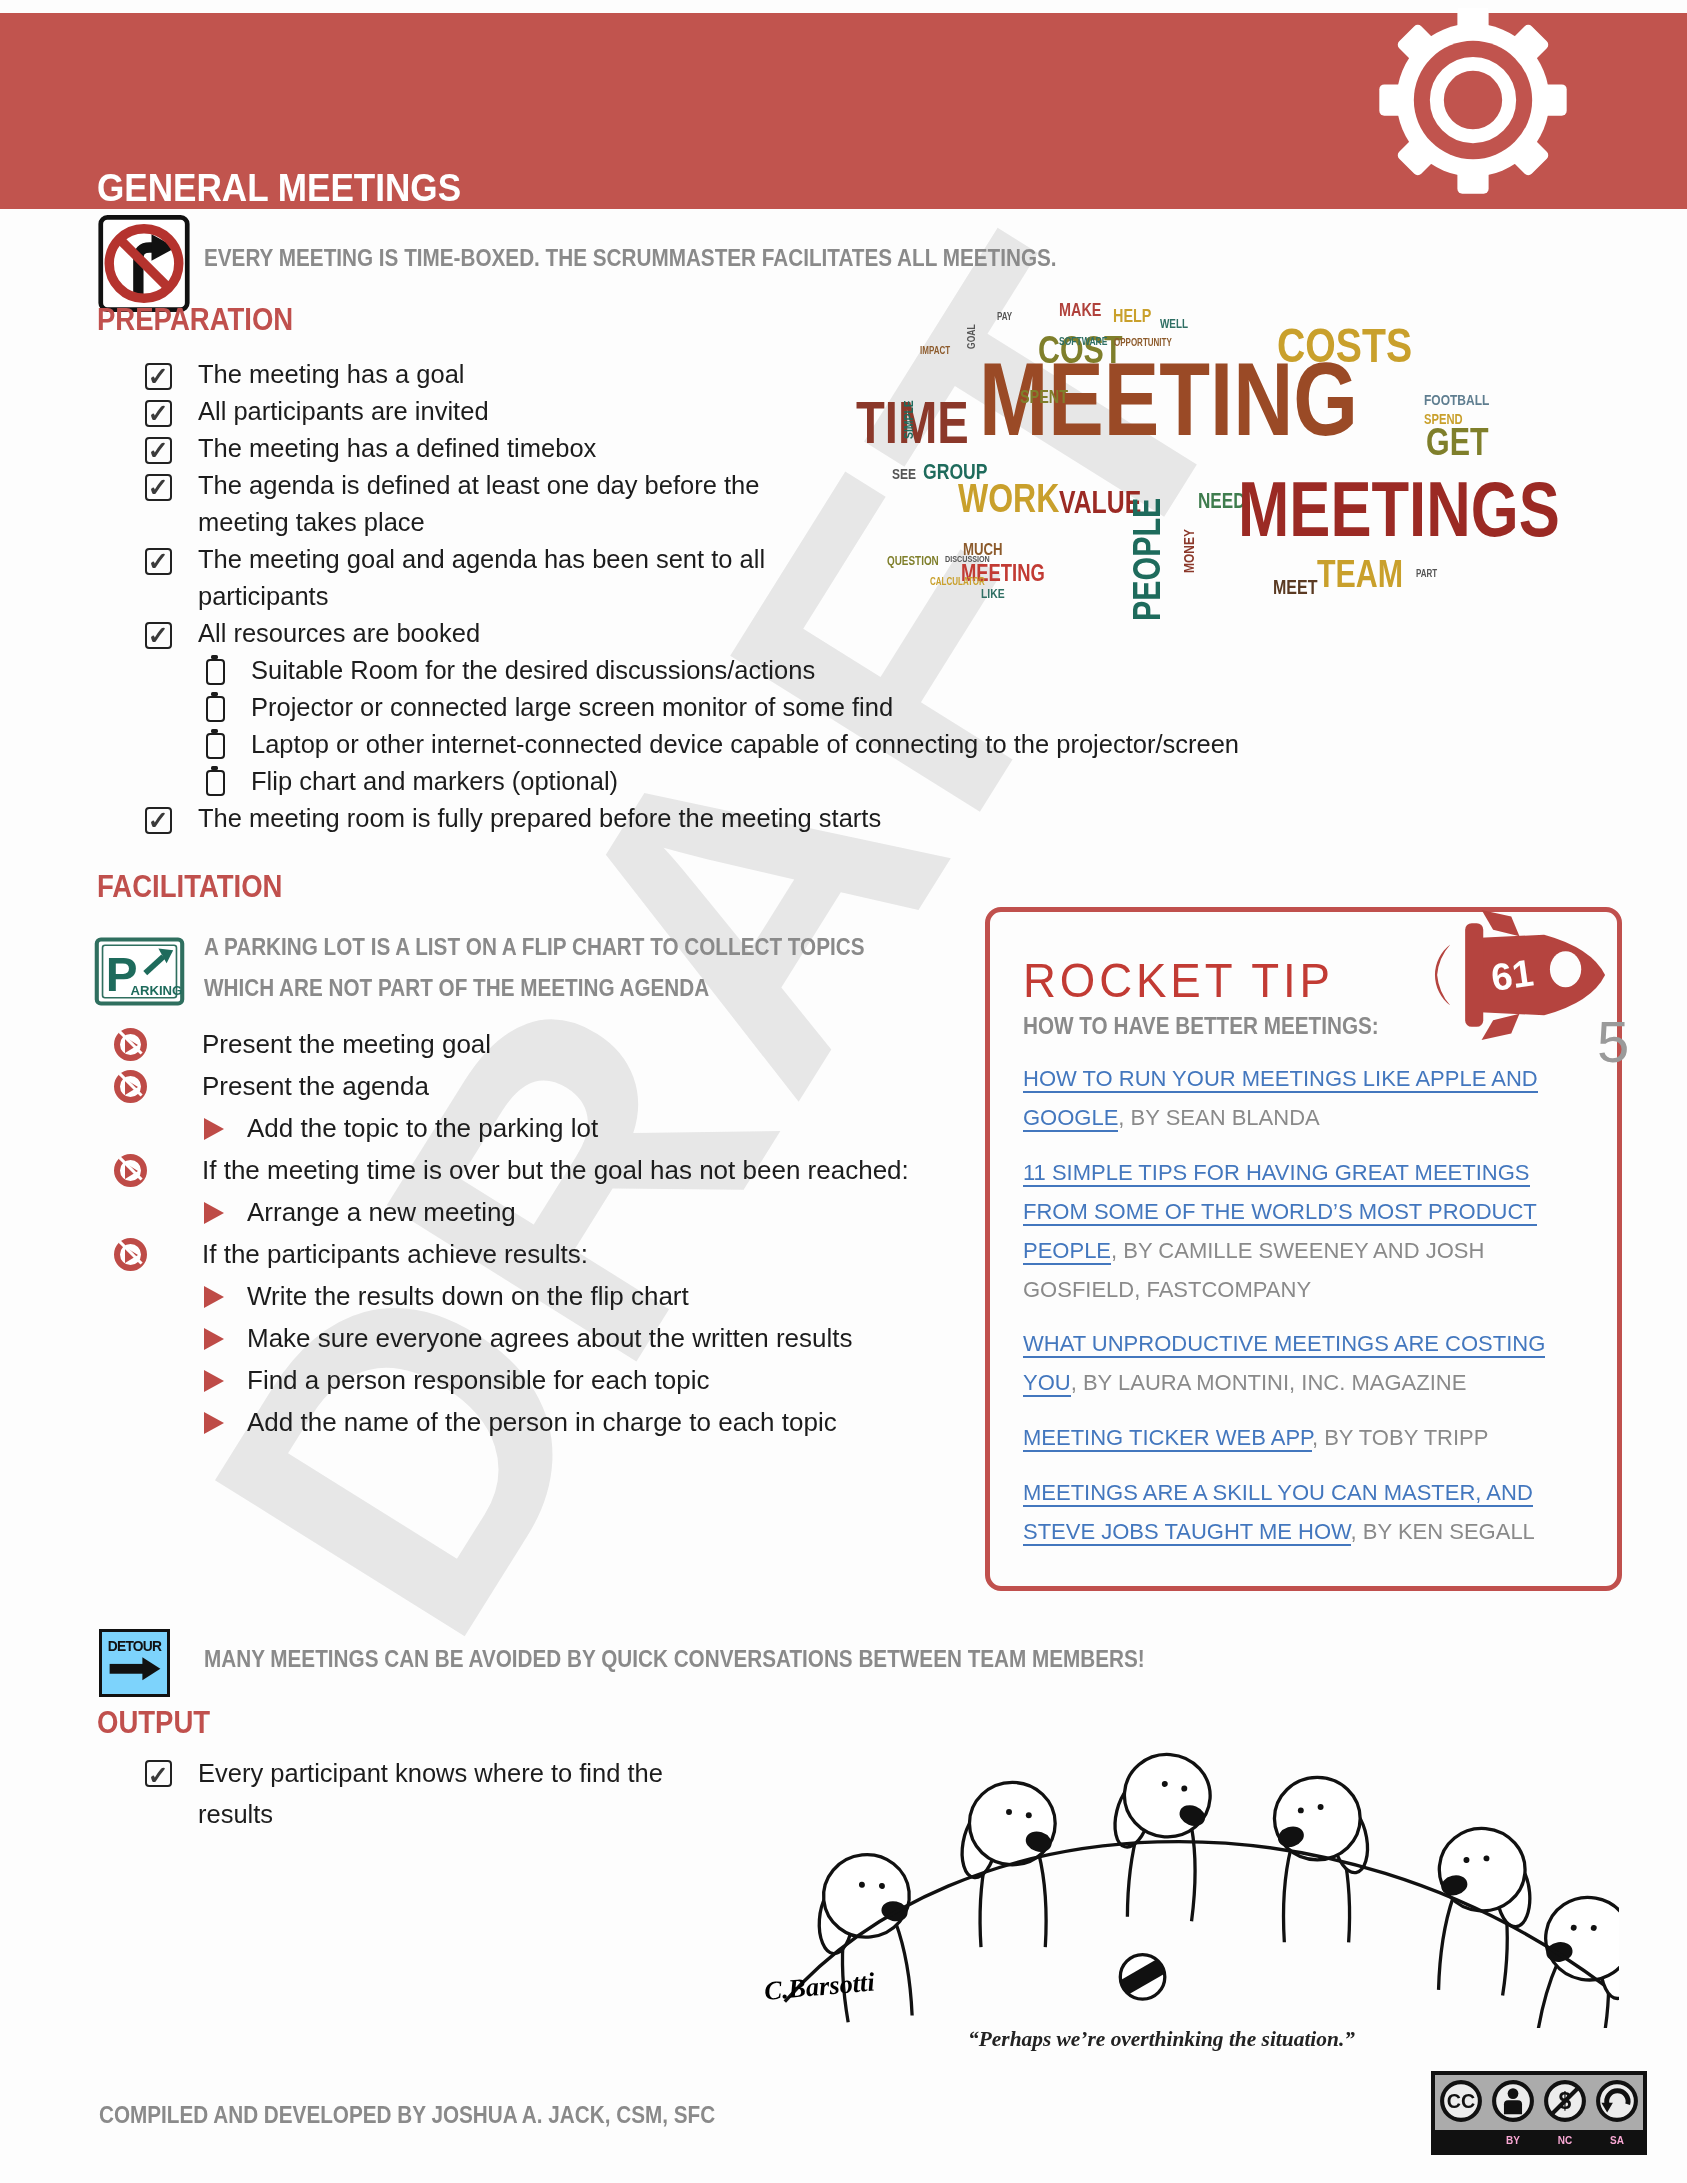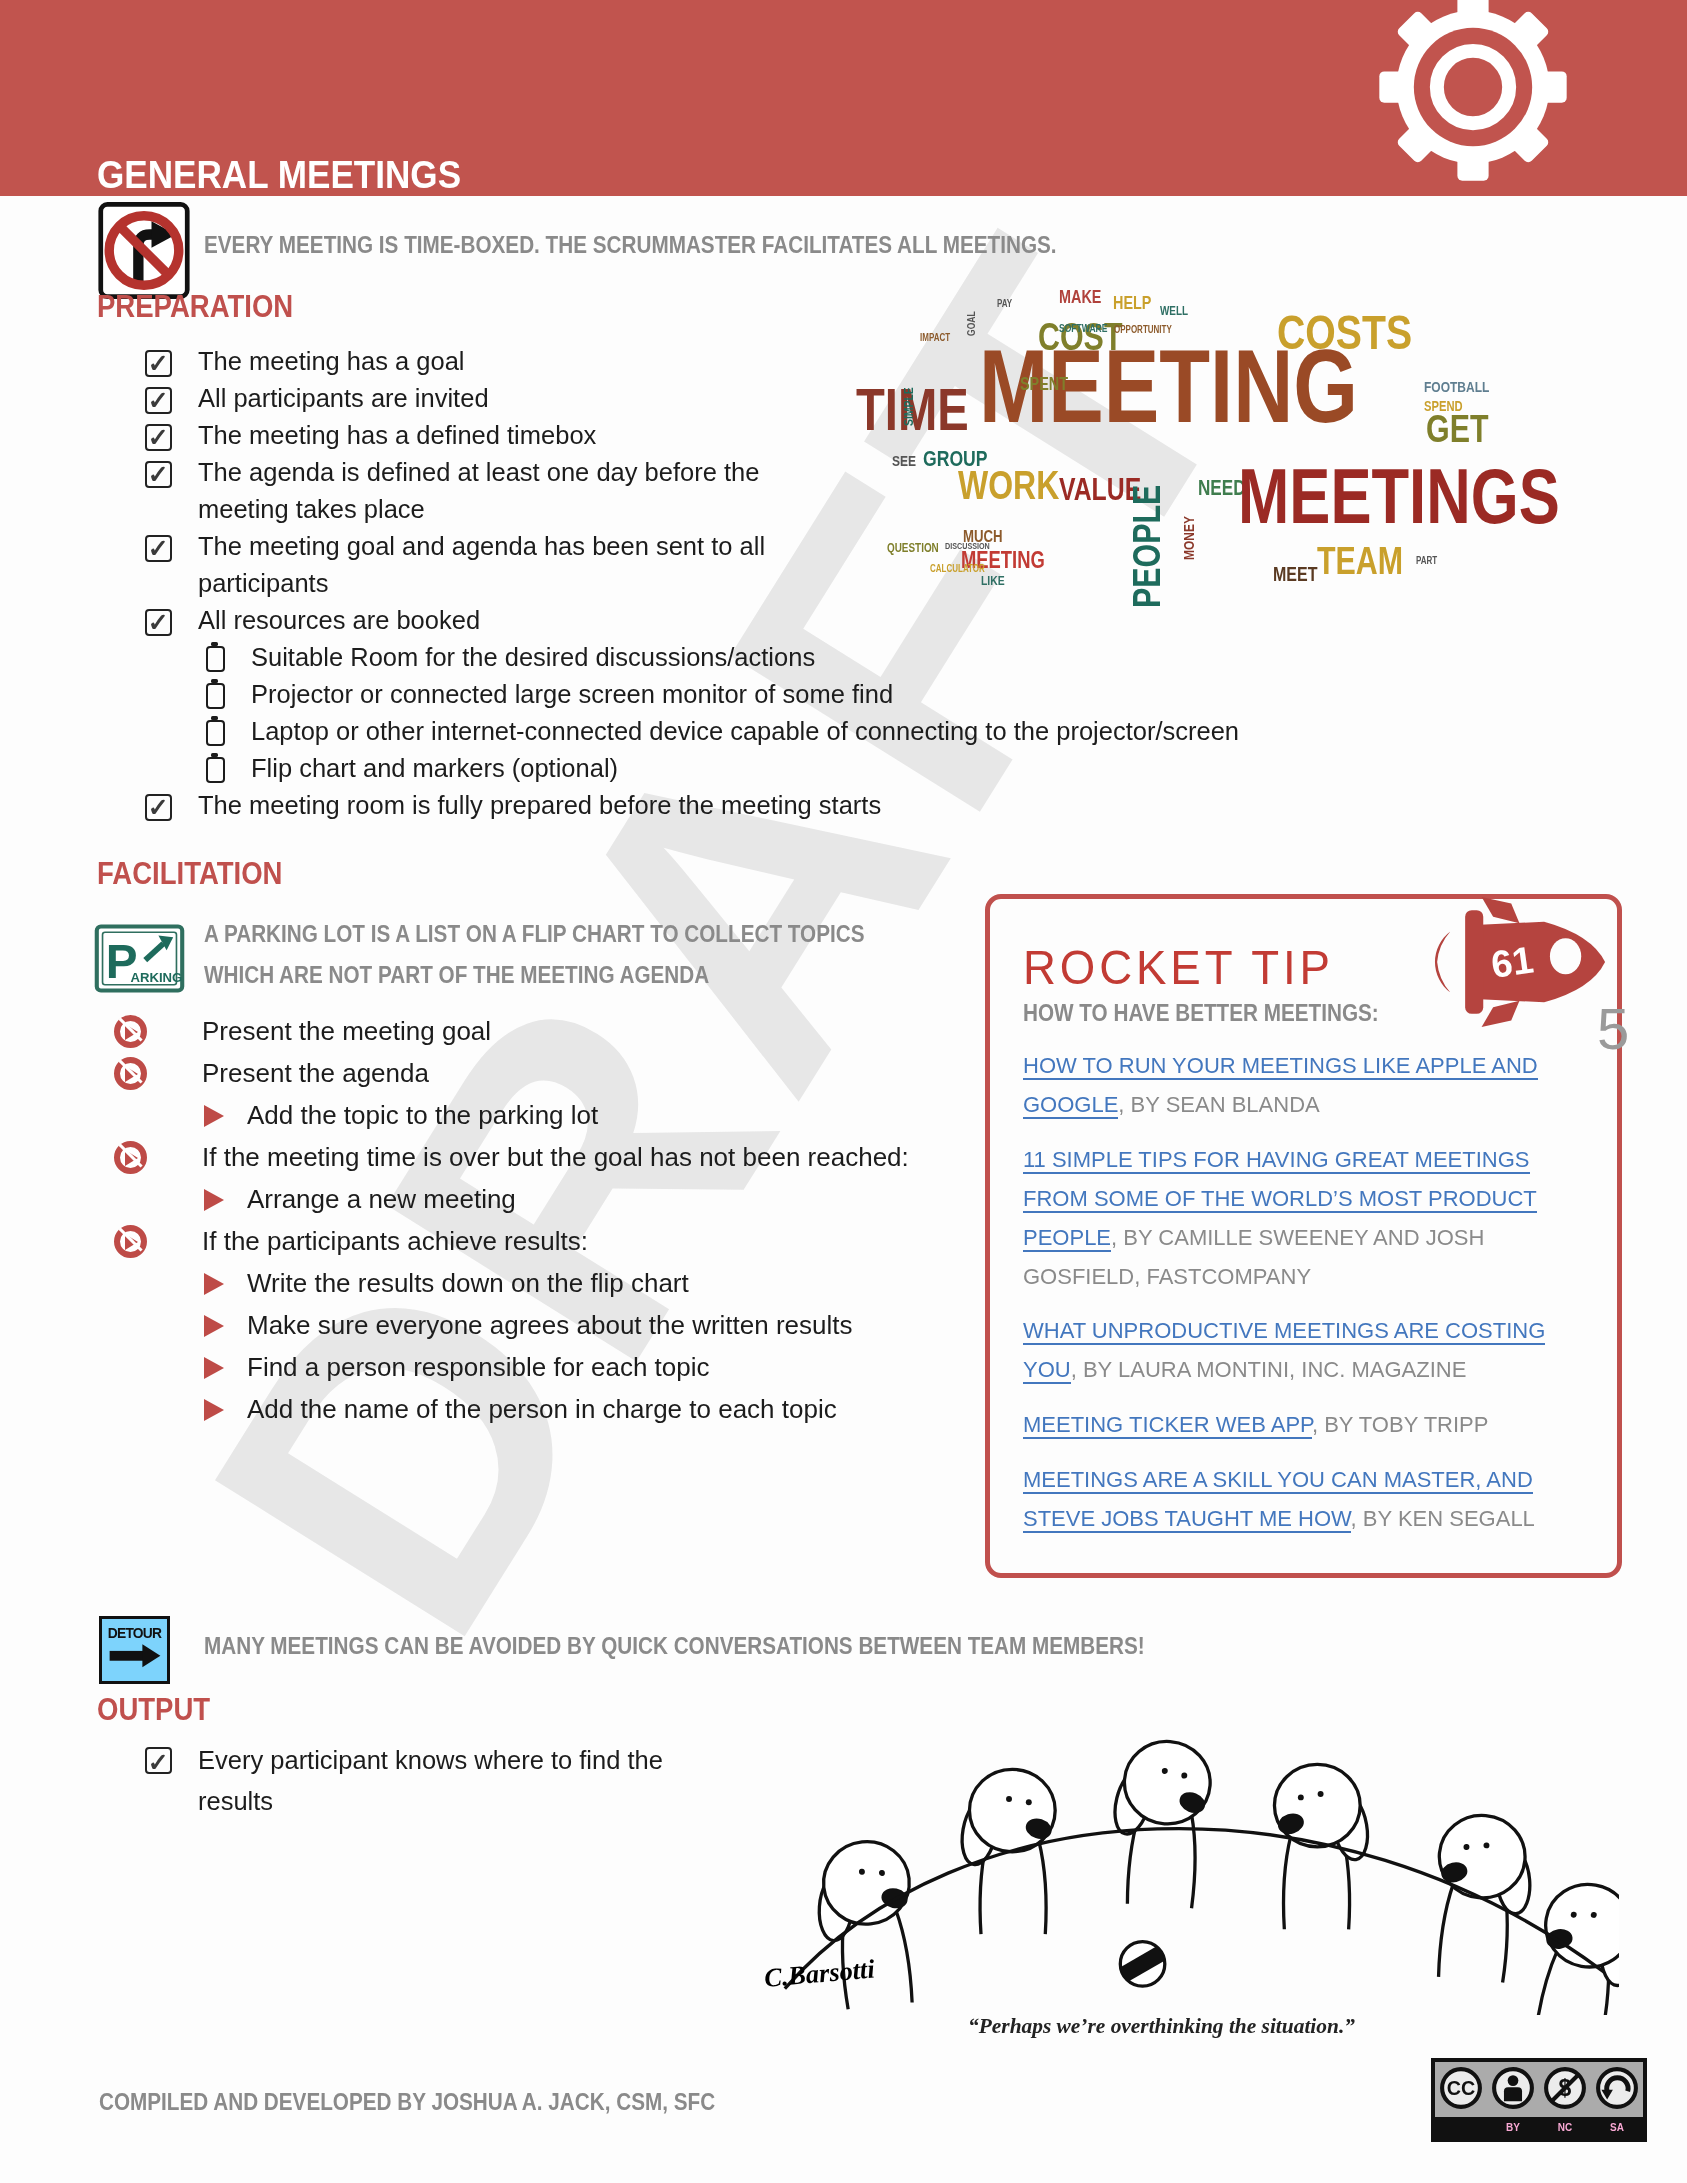--- a/index.html
+++ b/index.html
@@ -10,7 +10,7 @@
   #watermark{position:absolute;left:49px;top:840px;width:1170px;text-align:center;
     font-size:428px;font-weight:bold;color:#E2E2E2;letter-spacing:15px;white-space:nowrap;
     transform:rotate(-58deg);transform-origin:center center;z-index:0;opacity:.8;}
-  #content{position:absolute;inset:0;z-index:1;}
+  #content{position:absolute;inset:0;z-index:1;margin-top:13px;}
   
   #topbar{position:absolute;left:0;top:0;width:1687px;height:196px;background:#C1544E;}
   #page-title{position:absolute;left:97px;top:153px;font-size:39px;font-weight:bold;color:#fff;

